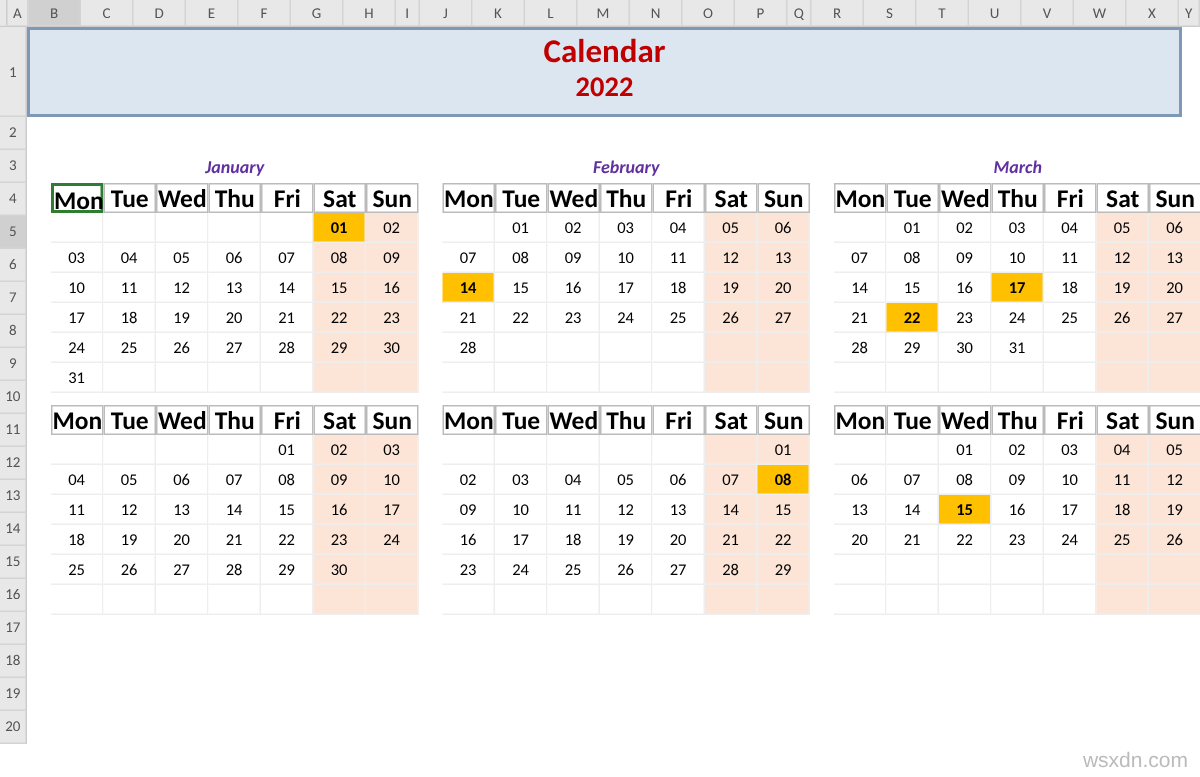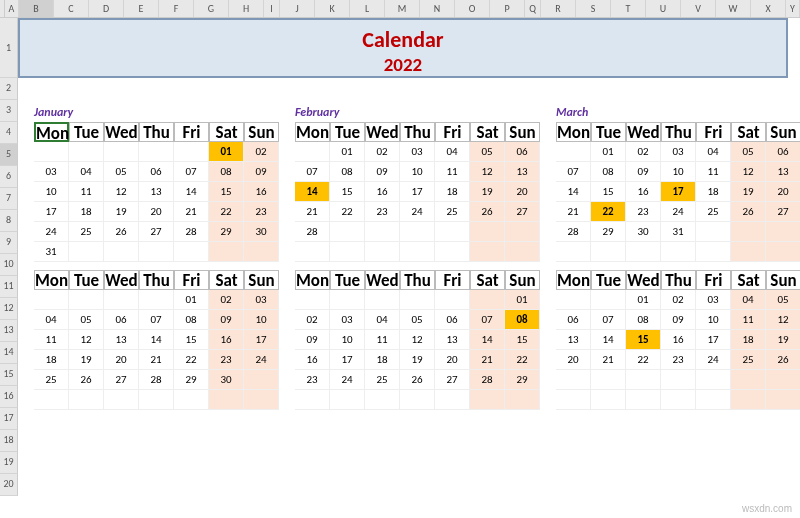--- a/index.html
+++ b/index.html
@@ -15,7 +15,7 @@
     
     .content { position: absolute; top: 18px; left: 18px; width: 782px; }
     
-    .title-banner { width: 770px; height: 60px; background: #dce6f1; border: 2px solid #7f98b5; display: flex; flex-direction: column; align-items: center; justify-content: flex-end; margin-bottom: 4px; }
+    .title-banner { width: 770px; height: 60px; background: #dce6f1; border: 2px solid #7f98b5; display: flex; flex-direction: column; align-items: center; justify-content: flex-start; margin-bottom: 4px; }
     .title-banner .t1 { color: #c00000; font-size: 22px; font-weight: bold; }
     .title-banner .t2 { color: #c00000; font-size: 19px; font-weight: bold; }
     

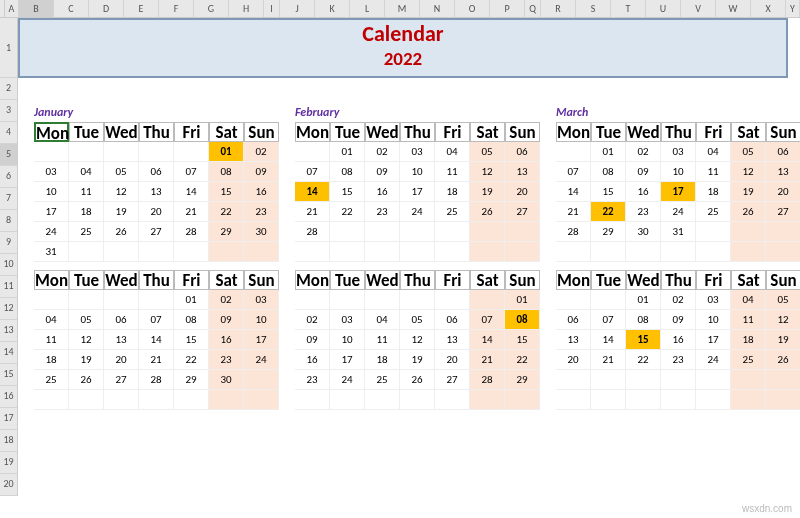--- a/index.html
+++ b/index.html
@@ -21,7 +21,7 @@
     
     .month-row { display: flex; gap: 16px; margin-bottom: 8px; }
     .month { width: 246px; }
-    .month-name { text-align: left; color: #6030a0; font-style: italic; font-weight: bold; font-size: 12px; height: 20px; line-height: 20px; }
+    .month-name { text-align: center; color: #6030a0; font-style: italic; font-weight: bold; font-size: 12px; height: 20px; line-height: 20px; }
     .day-headers { display: flex; }
     .dh { width: 35px; height: 20px; text-align: center; font-weight: bold; font-size: 17px; line-height: 20px; border: 1px solid #bbb; background: #fff; }
     .dh.selected { border: 2px solid #2e7d32; }

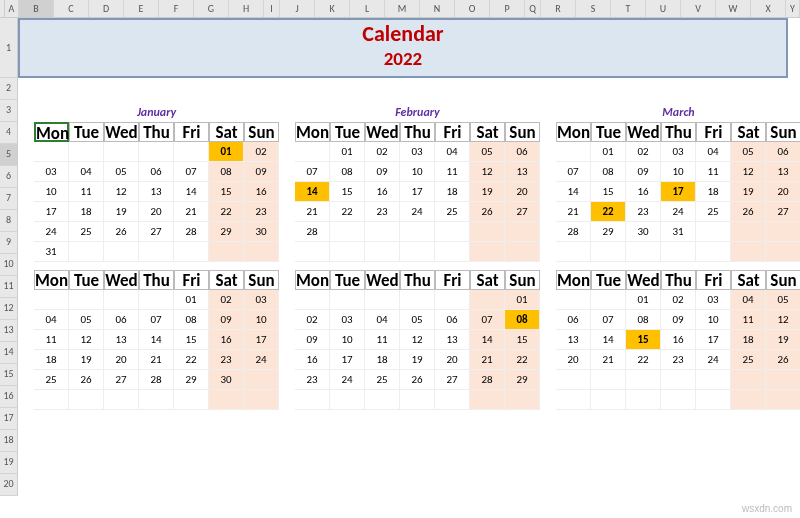--- a/index.html
+++ b/index.html
@@ -32,7 +32,7 @@
     .cell.empty { background: #fff; }
     .cell.empty.weekend { background: #fce4d6; }
     
-    .watermark { position: absolute; bottom: 4px; right: 8px; color: #bbb; font-size: 10px; font-family: Arial; }
+    .watermark { position: absolute; bottom: 4px; right: 8px; color: #bbb; font-size: 14px; font-family: Arial; }
   </style>
 </head>
 <body>

